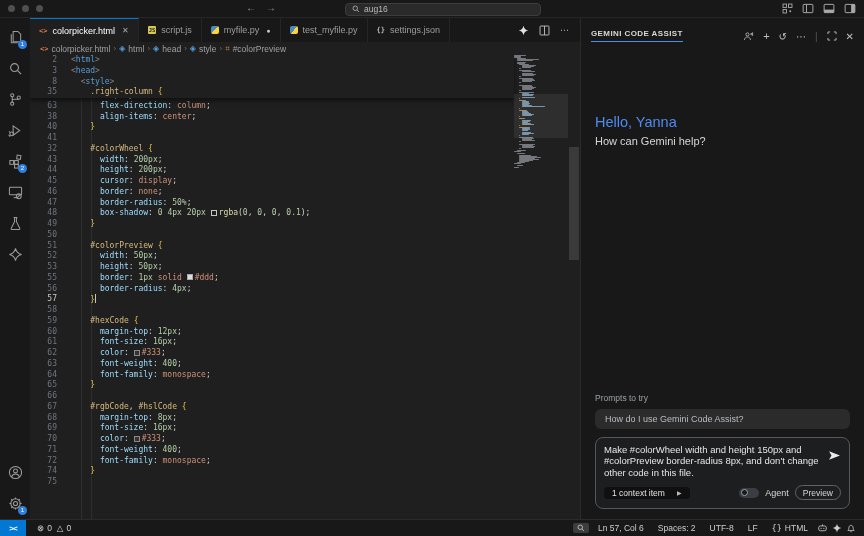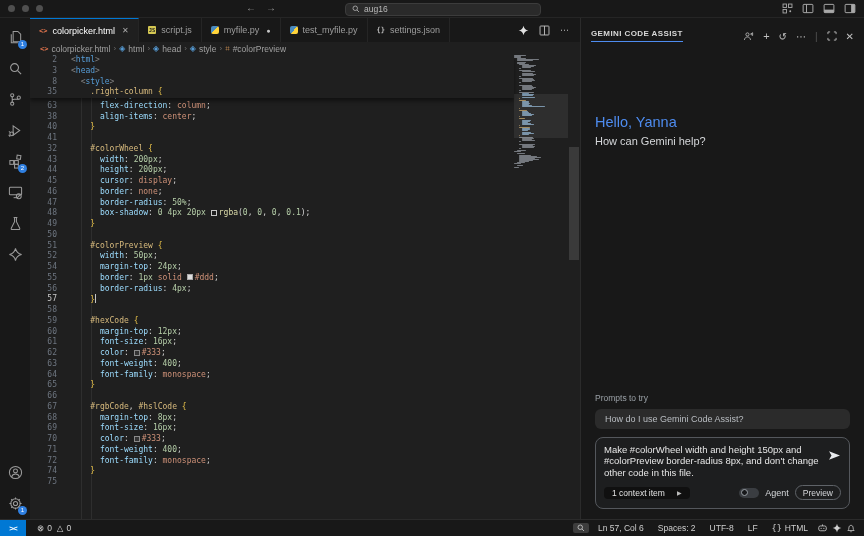--- a/index.html
+++ b/index.html
@@ -289,6 +289,7 @@
           <div class="cl"><span class="ln">50</span><span class="lc"></span></div>
           <div class="cl"><span class="ln">51</span><span class="lc"><span>    </span><span class="tk-sel">#colorPreview</span><span> </span><span class="tk-brace">{</span></span></div>
           <div class="cl"><span class="ln">52</span><span class="lc"><span>      </span><span class="tk-prop">width</span><span class="tk-pun">:</span><span> </span><span class="tk-num">50px</span><span class="tk-pun">;</span></span></div>
+          <div class="cl"><span class="ln">53</span><span class="lc"><span>      </span><span class="tk-prop">height</span><span class="tk-pun">:</span><span> </span><span class="tk-num">50px</span><span class="tk-pun">;</span></span></div>
           <div class="cl"><span class="ln">54</span><span class="lc"><span>      </span><span class="tk-prop">margin-top</span><span class="tk-pun">:</span><span> </span><span class="tk-num">24px</span><span class="tk-pun">;</span></span></div>
           <div class="cl"><span class="ln">55</span><span class="lc"><span>      </span><span class="tk-prop">border</span><span class="tk-pun">:</span><span> </span><span class="tk-num">1px</span><span> </span><span class="tk-val">solid</span><span> </span><span class="sw sw-ddd"></span><span class="tk-val">#ddd</span><span class="tk-pun">;</span></span></div>
           <div class="cl"><span class="ln">56</span><span class="lc"><span>      </span><span class="tk-prop">border-radius</span><span class="tk-pun">:</span><span> </span><span class="tk-num">4px</span><span class="tk-pun">;</span></span></div>

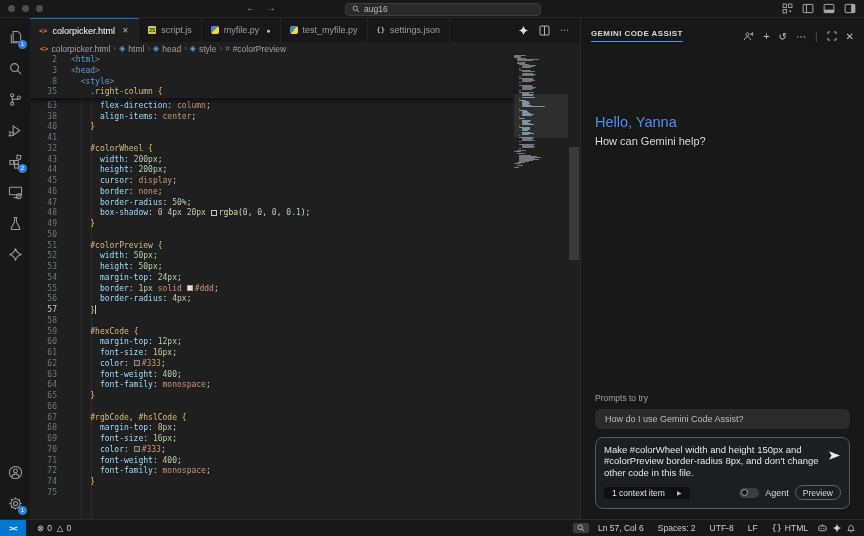--- a/index.html
+++ b/index.html
@@ -290,7 +290,6 @@
           <div class="cl"><span class="ln">51</span><span class="lc"><span>    </span><span class="tk-sel">#colorPreview</span><span> </span><span class="tk-brace">{</span></span></div>
           <div class="cl"><span class="ln">52</span><span class="lc"><span>      </span><span class="tk-prop">width</span><span class="tk-pun">:</span><span> </span><span class="tk-num">50px</span><span class="tk-pun">;</span></span></div>
           <div class="cl"><span class="ln">53</span><span class="lc"><span>      </span><span class="tk-prop">height</span><span class="tk-pun">:</span><span> </span><span class="tk-num">50px</span><span class="tk-pun">;</span></span></div>
-          <div class="cl"><span class="ln">54</span><span class="lc"><span>      </span><span class="tk-prop">margin-top</span><span class="tk-pun">:</span><span> </span><span class="tk-num">24px</span><span class="tk-pun">;</span></span></div>
           <div class="cl"><span class="ln">55</span><span class="lc"><span>      </span><span class="tk-prop">border</span><span class="tk-pun">:</span><span> </span><span class="tk-num">1px</span><span> </span><span class="tk-val">solid</span><span> </span><span class="sw sw-ddd"></span><span class="tk-val">#ddd</span><span class="tk-pun">;</span></span></div>
           <div class="cl"><span class="ln">56</span><span class="lc"><span>      </span><span class="tk-prop">border-radius</span><span class="tk-pun">:</span><span> </span><span class="tk-num">4px</span><span class="tk-pun">;</span></span></div>
           <div class="cl"><span class="ln cur">57</span><span class="lc"><span>    </span><span class="tk-brace">}</span><span class="caret"></span></span></div>

